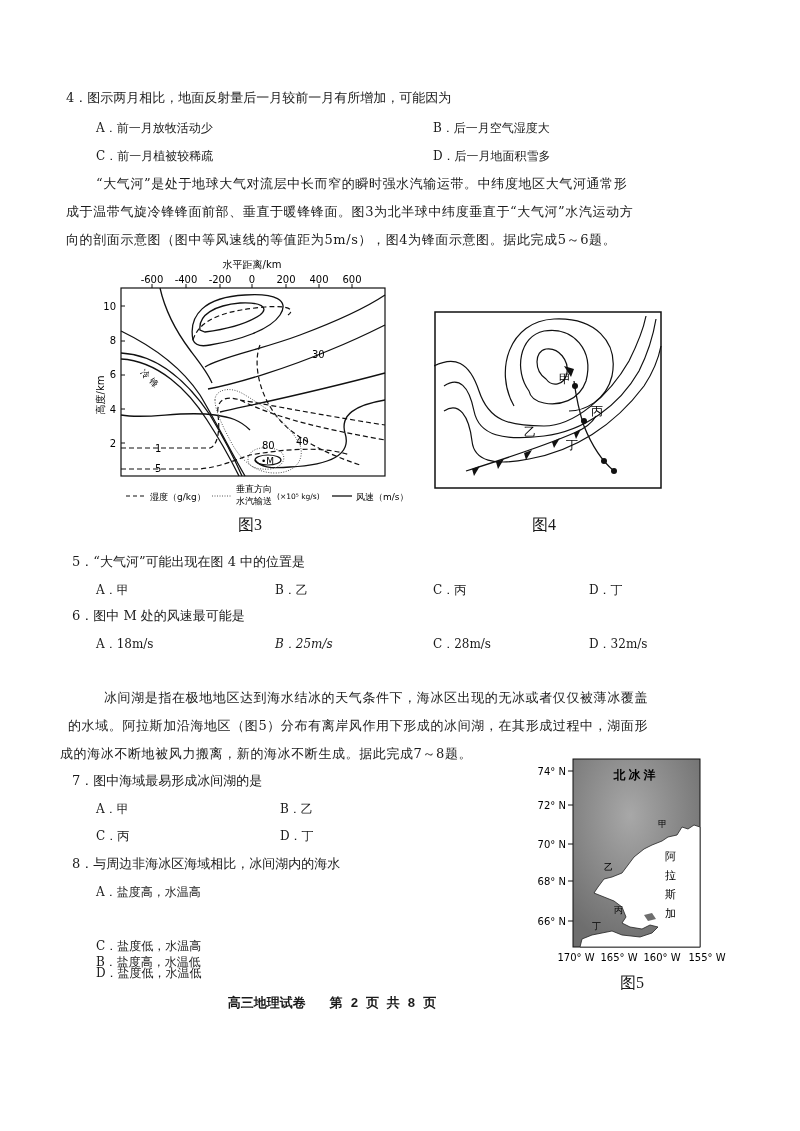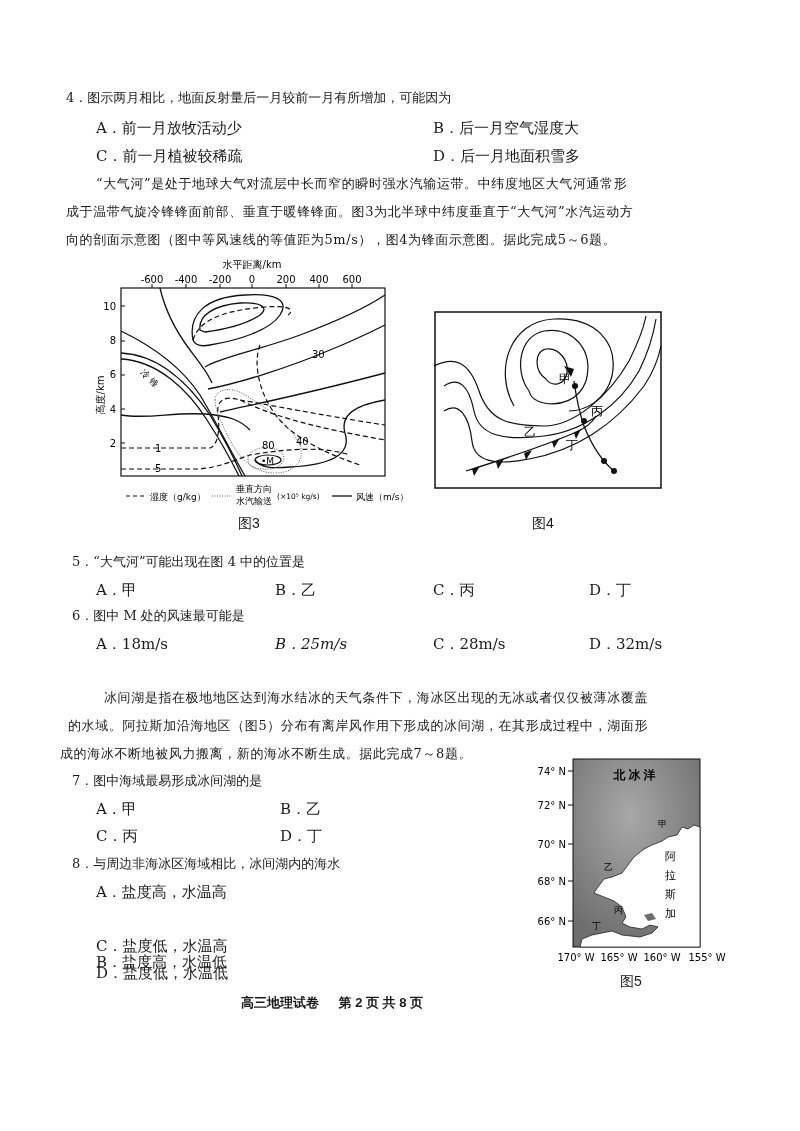--- a/index.html
+++ b/index.html
@@ -12,7 +12,7 @@
   }
   .line { position: absolute; font-size: 13px; line-height: 20px; white-space: nowrap; }
   .para { letter-spacing: 0.6px; }
-  .opt { position: absolute; font-size: 15px; line-height: 20px; white-space: nowrap; }
+  .opt { position: absolute; font-size: 12px; line-height: 20px; white-space: nowrap; }
   .fig { position: absolute; }
   .cap { position: absolute; font-family: Liberation Sans, sans-serif; font-size: 14px; }
   svg text { font-family: "DejaVu Sans", "Liberation Sans", sans-serif; }

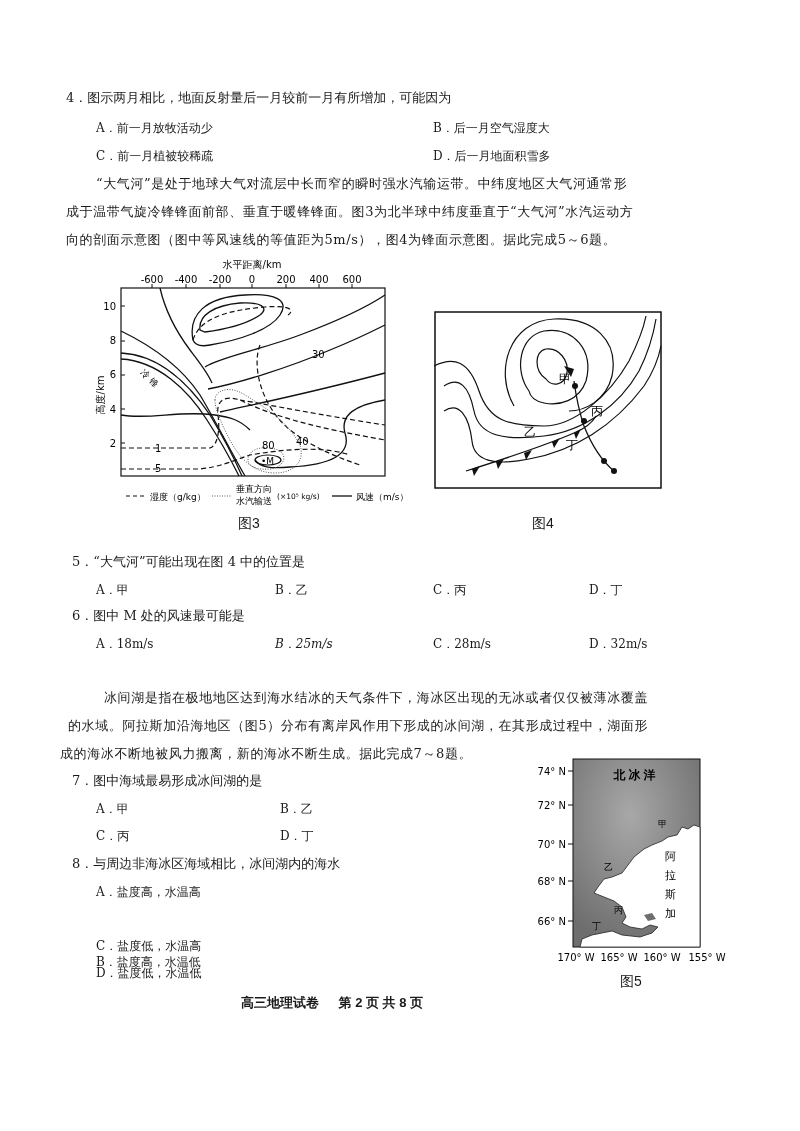--- a/index.html
+++ b/index.html
@@ -14,7 +14,7 @@
   .para { letter-spacing: 0.6px; }
   .opt { position: absolute; font-size: 12px; line-height: 20px; white-space: nowrap; }
   .fig { position: absolute; }
-  .cap { position: absolute; font-family: Liberation Sans, sans-serif; font-size: 14px; }
+  .cap { position: absolute; font-family: Liberation Serif, serif; font-size: 16px; }
   svg text { font-family: "DejaVu Sans", "Liberation Sans", sans-serif; }
   .footer { position: absolute; left: 0; width: 664px; top: 994px; text-align: center; font-family: Liberation Sans, sans-serif; font-weight: bold; font-size: 13px; }
   .footer span { margin: 0 8px; }

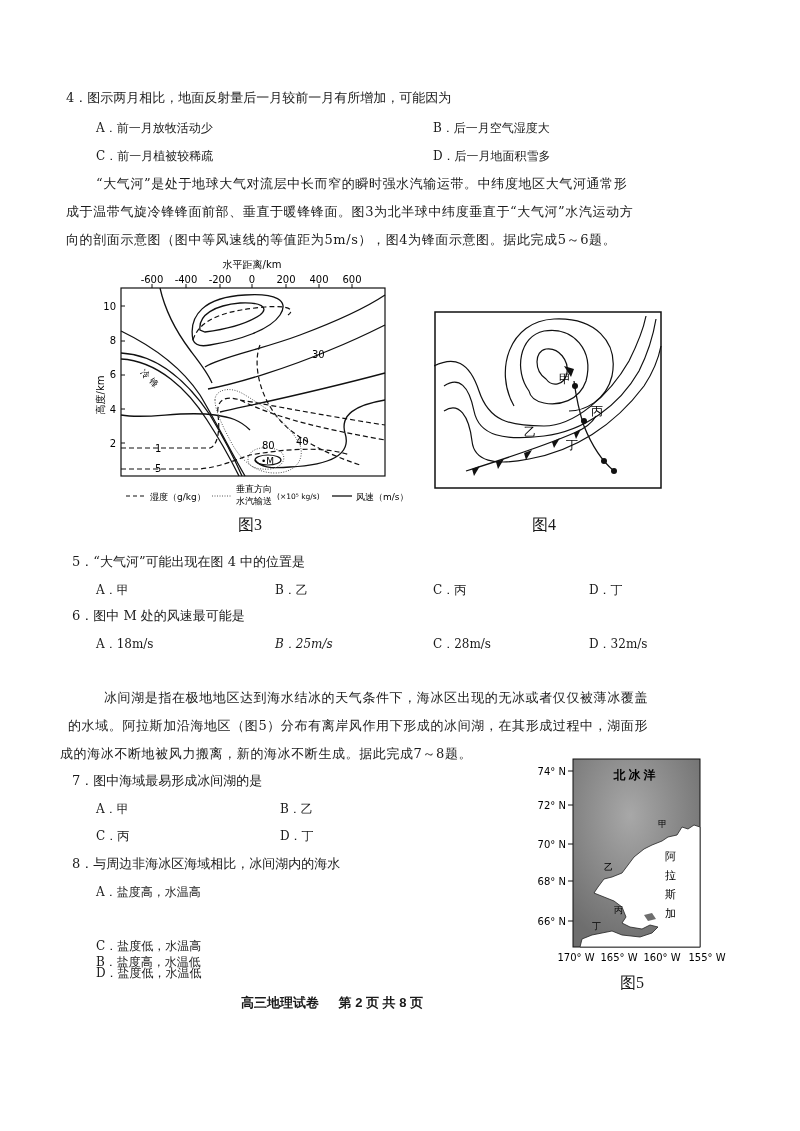--- a/index.html
+++ b/index.html
@@ -16,7 +16,7 @@
   .fig { position: absolute; }
   .cap { position: absolute; font-family: Liberation Serif, serif; font-size: 16px; }
   svg text { font-family: "DejaVu Sans", "Liberation Sans", sans-serif; }
-  .footer { position: absolute; left: 0; width: 664px; top: 994px; text-align: center; font-family: Liberation Sans, sans-serif; font-weight: bold; font-size: 13px; }
+  .footer { position: absolute; left: 0; width: 664px; top: 994px; text-align: center; font-family: Liberation Mono, monospace; font-weight: bold; font-size: 13px; }
   .footer span { margin: 0 8px; }
 </style>
 </head>

